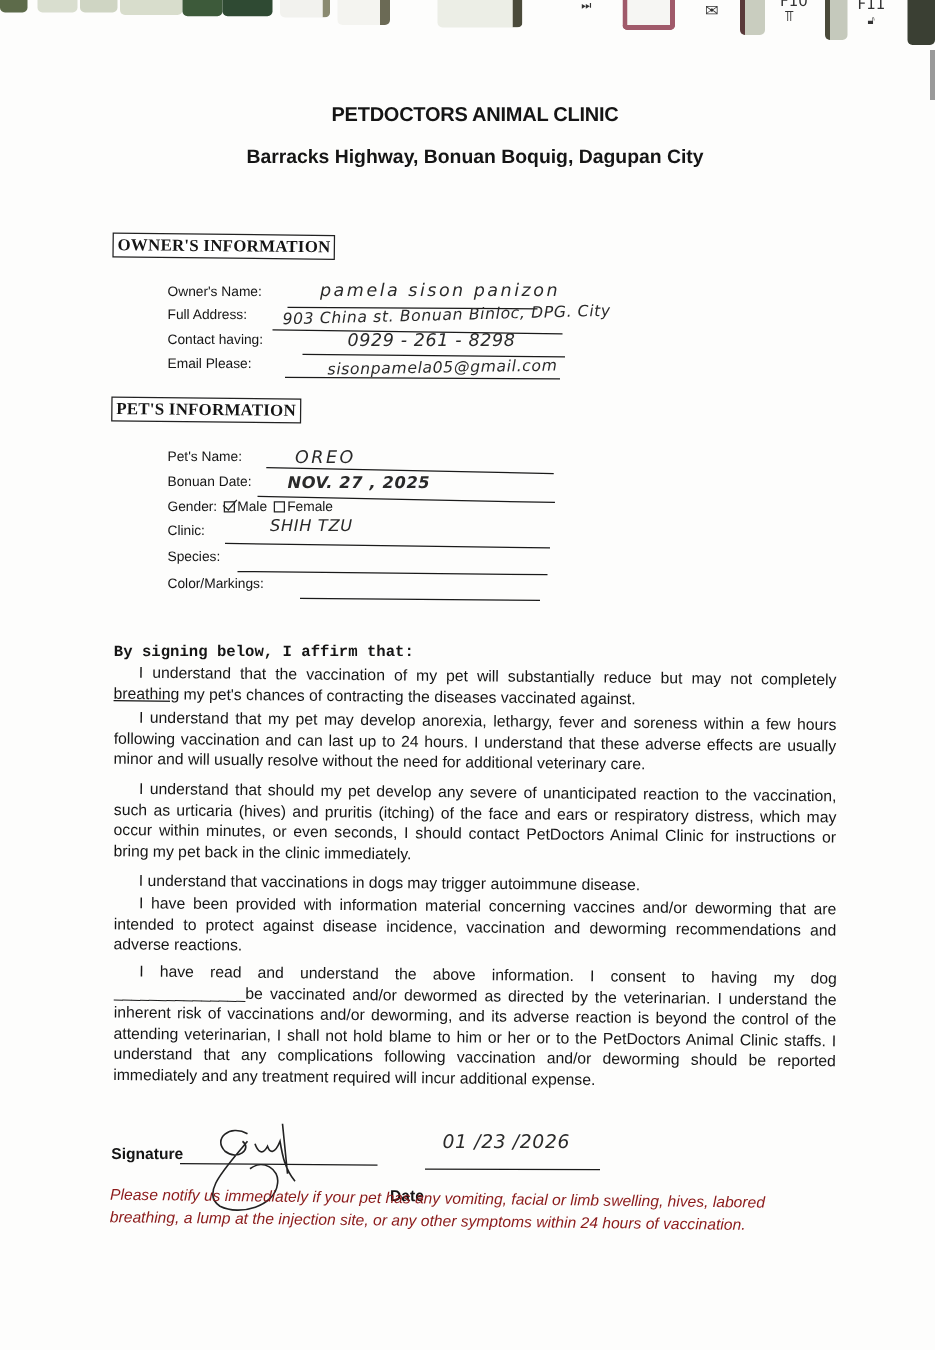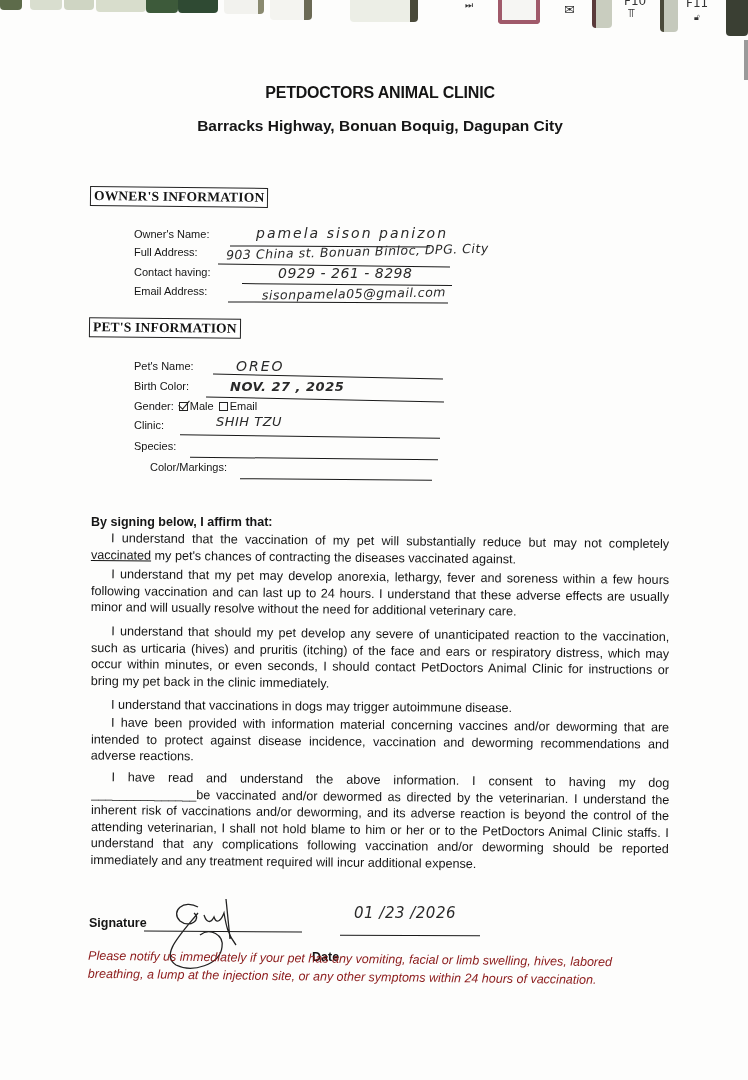--- a/index.html
+++ b/index.html
@@ -82,7 +82,7 @@
   <div class="line" style="left:242px;top:284px;width:210px;transform:rotate(0.5deg);"></div>
   <div class="hand" style="left:256px;top:265px;margin-left:22px;">0929 - 261 - 8298</div>
 
-  <div class="field" style="left:134px;top:285px;">Email Address:</div>
+  <div class="field" style="left:134px;top:285px;">Email Please:</div>
   <div class="line" style="left:228px;top:302px;width:220px;transform:rotate(0.3deg);"></div>
   <div class="hand" style="left:262px;top:286px;font-size:12.5px;transform:rotate(-1deg);">sisonpamela05@gmail.com</div>
 

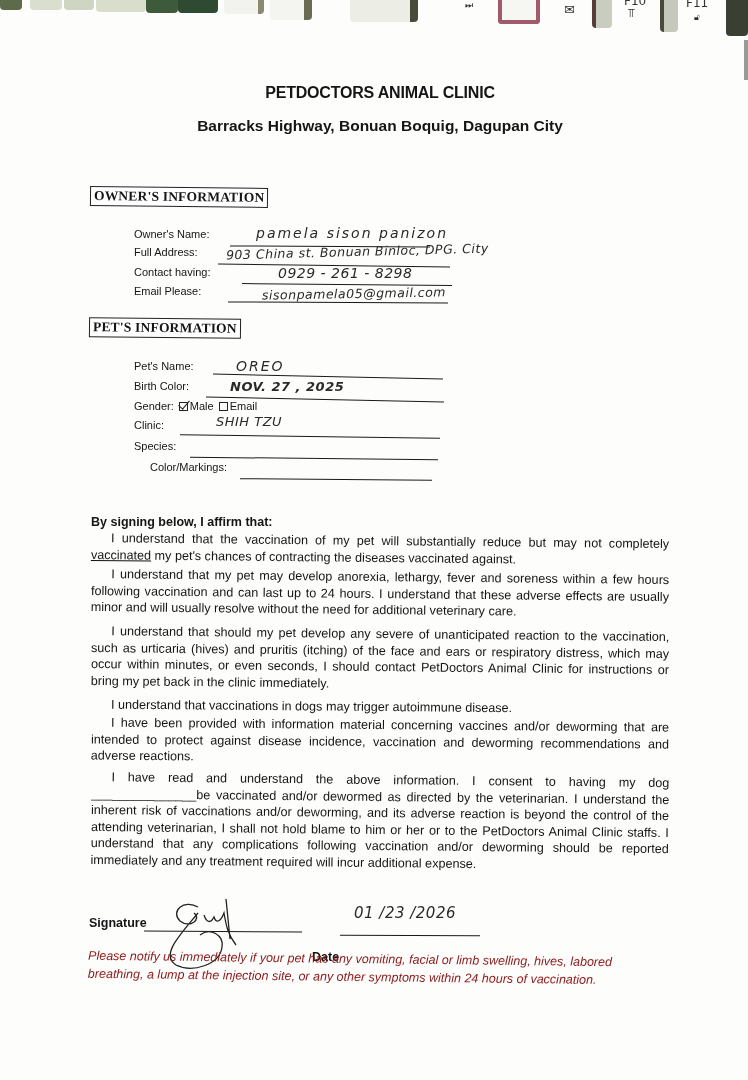--- a/index.html
+++ b/index.html
@@ -92,7 +92,7 @@
   <div class="line" style="left:213px;top:376px;width:230px;transform:rotate(1.2deg);"></div>
   <div class="hand" style="left:236px;top:358px;letter-spacing:2px;">OREO</div>
 
-  <div class="field" style="left:134px;top:380px;">Birth Color:</div>
+  <div class="field" style="left:134px;top:380px;">Bonuan Date:</div>
   <div class="line" style="left:206px;top:399px;width:238px;transform:rotate(1.2deg);"></div>
   <div class="hand" style="left:230px;top:379px;font-size:13px;font-weight:bold;">NOV. 27 , 2025</div>
 

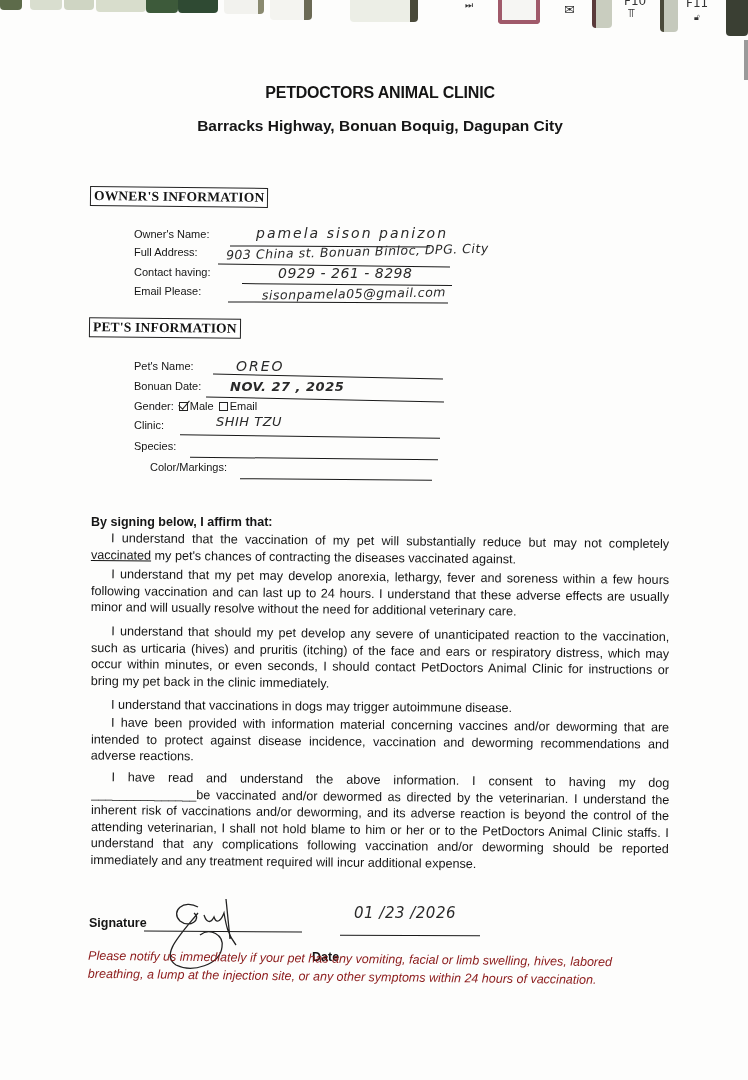--- a/index.html
+++ b/index.html
@@ -99,7 +99,7 @@
   <div class="field" style="left:134px;top:400px;">
     <span>Gender:</span>
     <span class="checkbox checked"></span><span>Male</span>
-    <span class="checkbox"></span><span>Email</span>
+    <span class="checkbox"></span><span>Female</span>
   </div>
 
   <div class="field" style="left:134px;top:419px;">Clinic:</div>

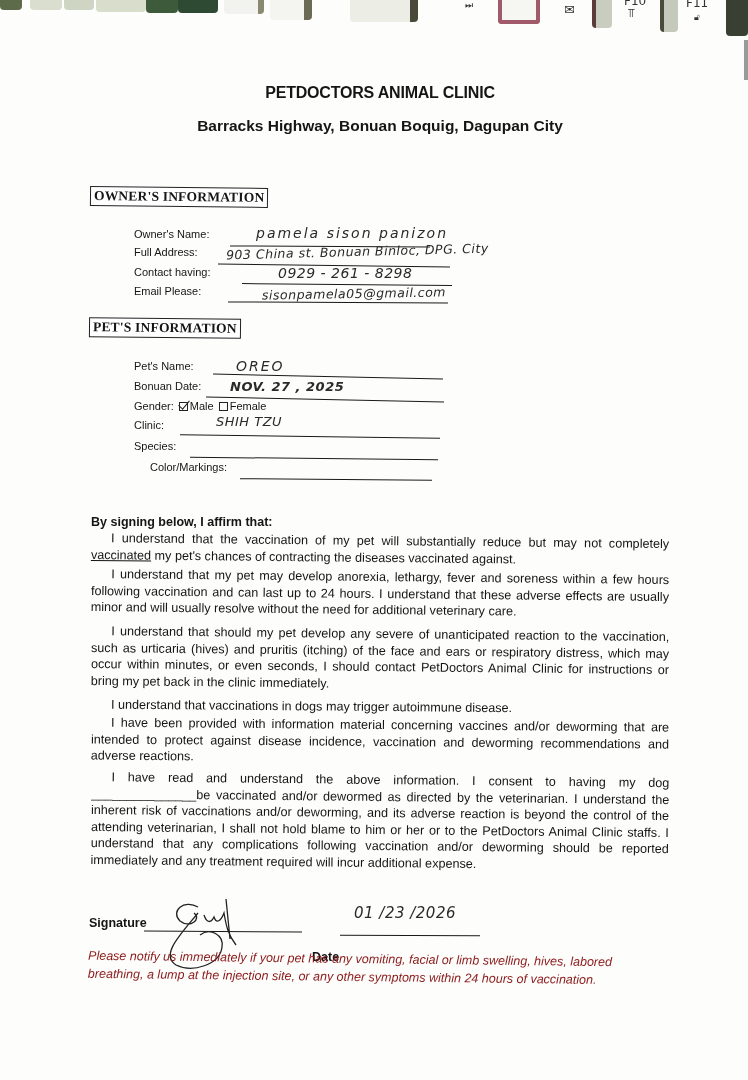--- a/index.html
+++ b/index.html
@@ -110,7 +110,7 @@
   <div class="line" style="left:190px;top:458px;width:248px;transform:rotate(0.6deg);"></div>
   <div class="hand" style="left:220px;top:438px;"></div>
 
-  <div class="field" style="left:150px;top:461px;">Color/Markings:</div>
+  <div class="field" style="left:134px;top:461px;">Color/Markings:</div>
   <div class="line" style="left:240px;top:479px;width:192px;transform:rotate(0.5deg);"></div>
   <div class="hand" style="left:250px;top:459px;"></div>
 

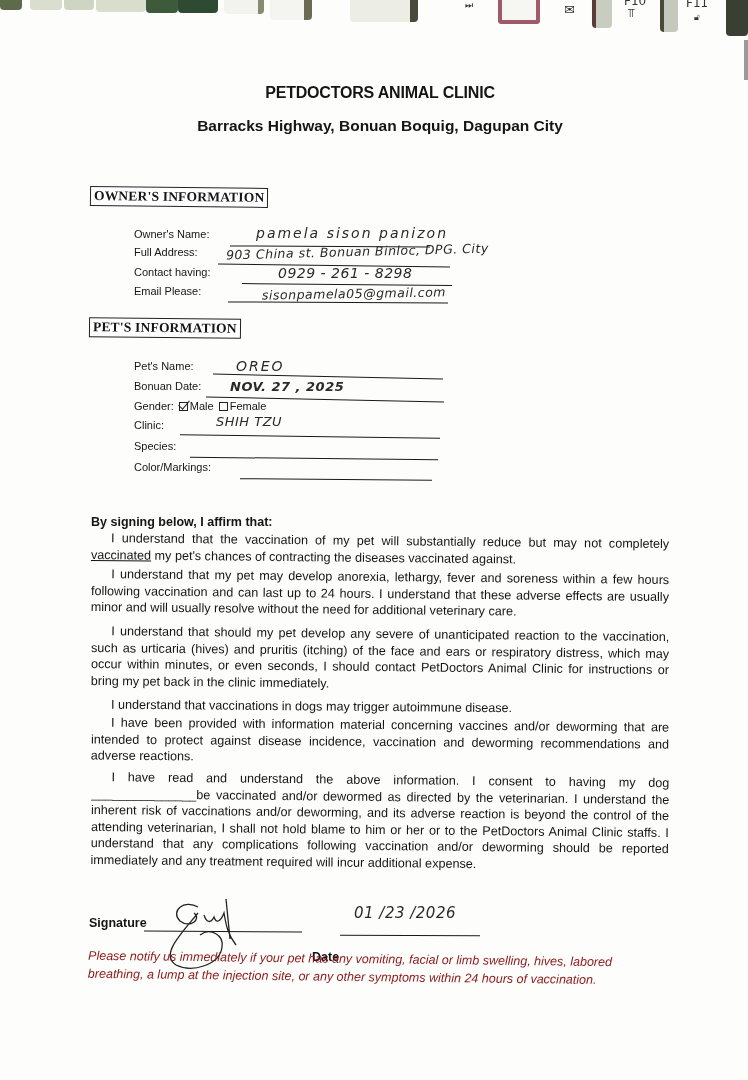--- a/index.html
+++ b/index.html
@@ -28,7 +28,7 @@
     .checkbox { display: inline-block; width: 9px; height: 9px; border: 1px solid #222; vertical-align: middle; margin: 0 2px 2px 2px; position: relative; }
     .checkbox.checked::after { content: ""; position: absolute; left: 1px; top: -5px; width: 5px; height: 10px; border-right: 1.5px solid #222; border-bottom: 1.5px solid #222; transform: rotate(40deg); }
 
-    .affirm-head { position: absolute; left: 91px; top: 515px; font-weight: bold; font-size: 12.5px; }
+    .affirm-head { position: absolute; left: 91px; top: 515px; font-weight: bold; font-size: 12.5px; font-family: Liberation Mono, monospace; }
     .para { position: absolute; left: 91px; width: 578px; font-size: 12.6px; line-height: 16.5px; text-align: justify; text-indent: 20px; }
     .para u { text-decoration: underline; }
 

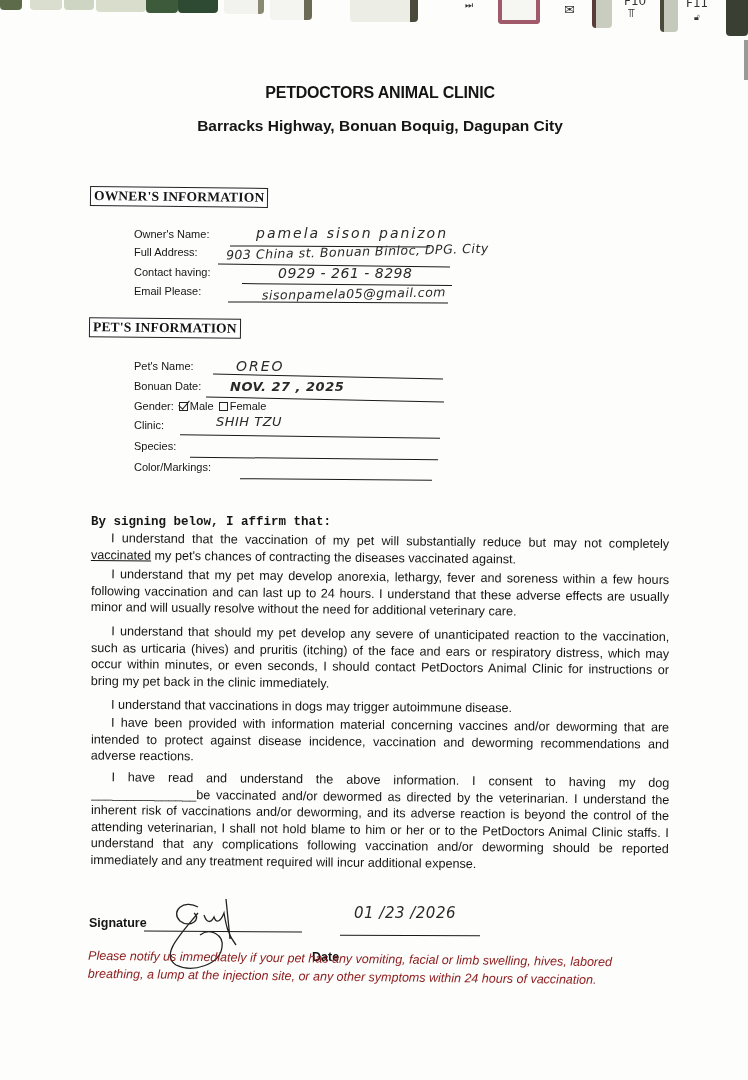--- a/index.html
+++ b/index.html
@@ -117,7 +117,7 @@
   <div class="affirm-head">By signing below, I affirm that:</div>
 
   <div class="para" style="top:533px;transform:rotate(0.6deg);">
-    <span>I understand that the vaccination of my pet will substantially reduce but may not completely </span><u>vaccinated</u><span> my pet's chances of contracting the diseases vaccinated against.</span>
+    <span>I understand that the vaccination of my pet will substantially reduce but may not completely </span><u>breathing</u><span> my pet's chances of contracting the diseases vaccinated against.</span>
   </div>
 
   <div class="para" style="top:569px;transform:rotate(0.6deg);">I understand that my pet may develop anorexia, lethargy, fever and soreness within a few hours following vaccination and can last up to 24 hours. I understand that these adverse effects are usually minor and will usually resolve without the need for additional veterinary care.</div>

